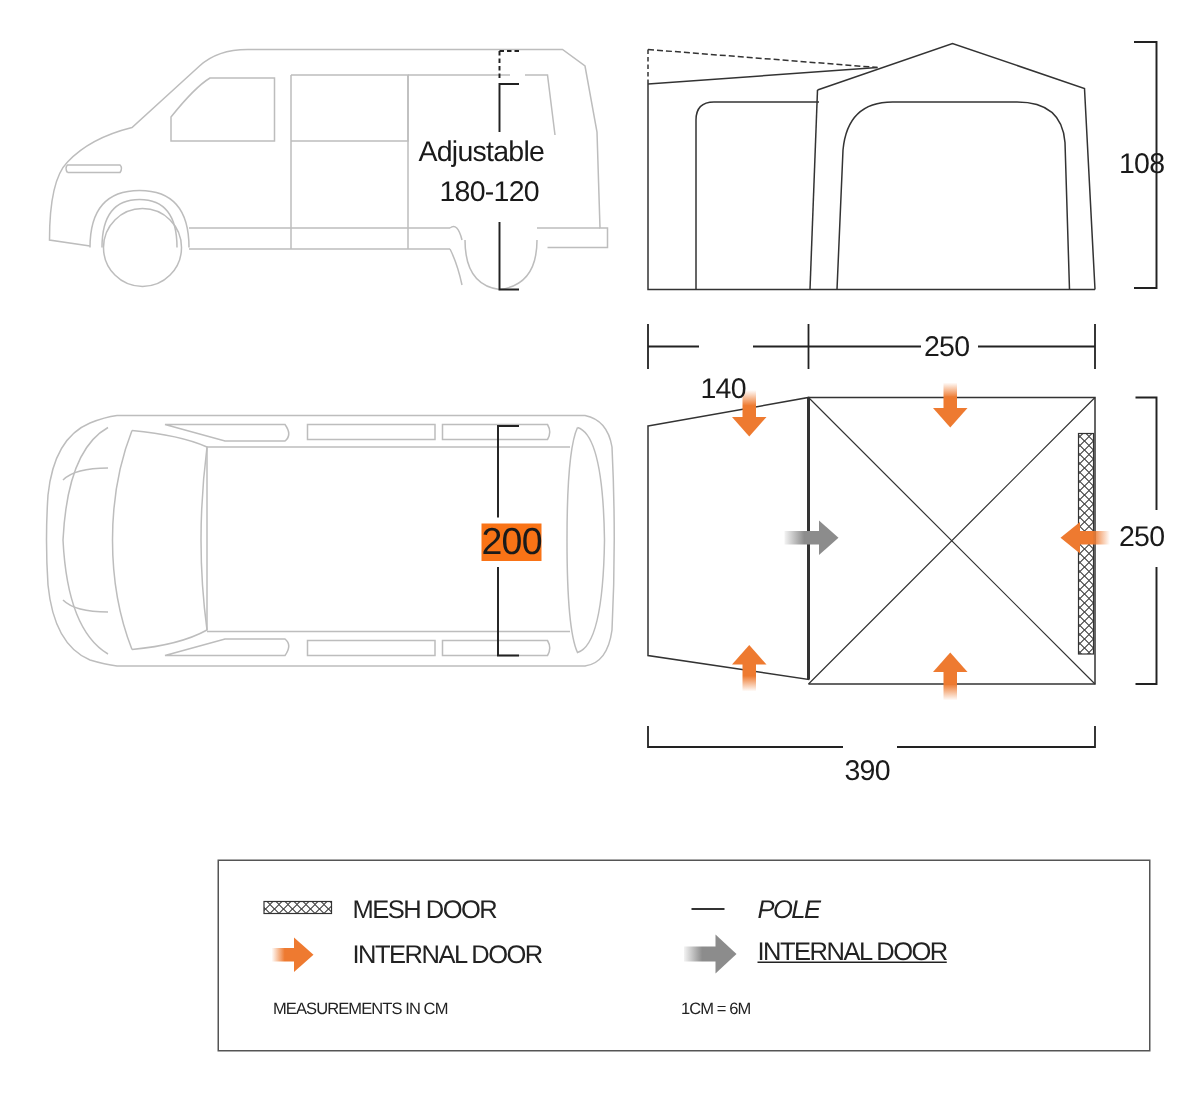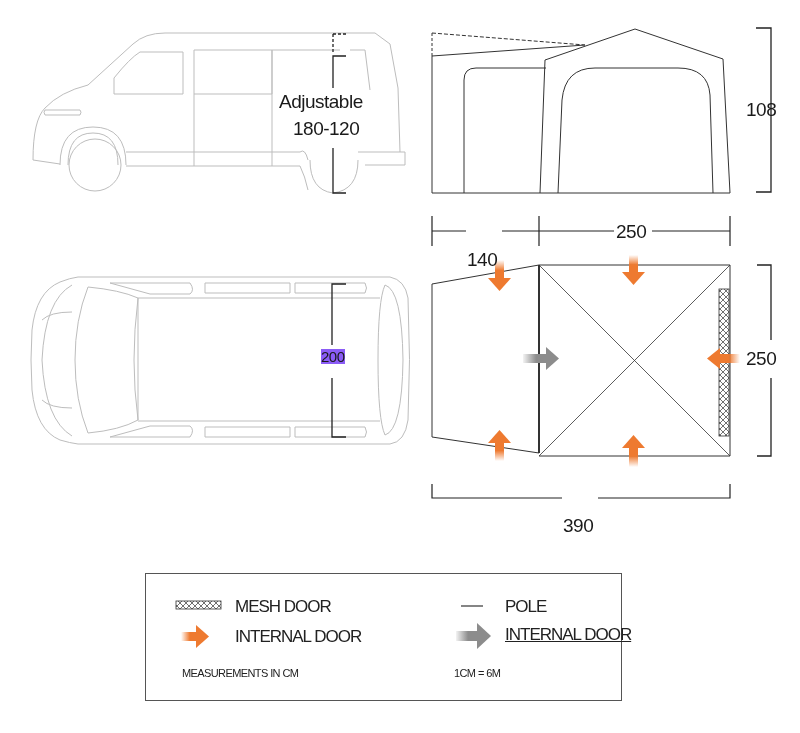--- a/index.html
+++ b/index.html
@@ -6,7 +6,7 @@
   body { width: 800px; height: 733px; position: relative; overflow: hidden;
          font-family: "Liberation Sans", sans-serif; color: #1a1a1a; }
   svg.main { position: absolute; left: 0; top: 0; }
-  .lbl { position: absolute; font-size: 15px; letter-spacing: -0.5px; color: #1a1a1a; background: #8b5cf6; line-height: 1; }
+  .lbl { position: absolute; font-size: 25px; letter-spacing: -0.5px; color: #1a1a1a; background: #f97316; line-height: 1; }
   .lbl-plain { position: absolute; font-size: 19px; letter-spacing: -0.5px; color: #1a1a1a; line-height: 1; }
   .legend { position: absolute; left: 145px; top: 573px; width: 477px; height: 128px;
             border: 1px solid #555; box-sizing: border-box; }

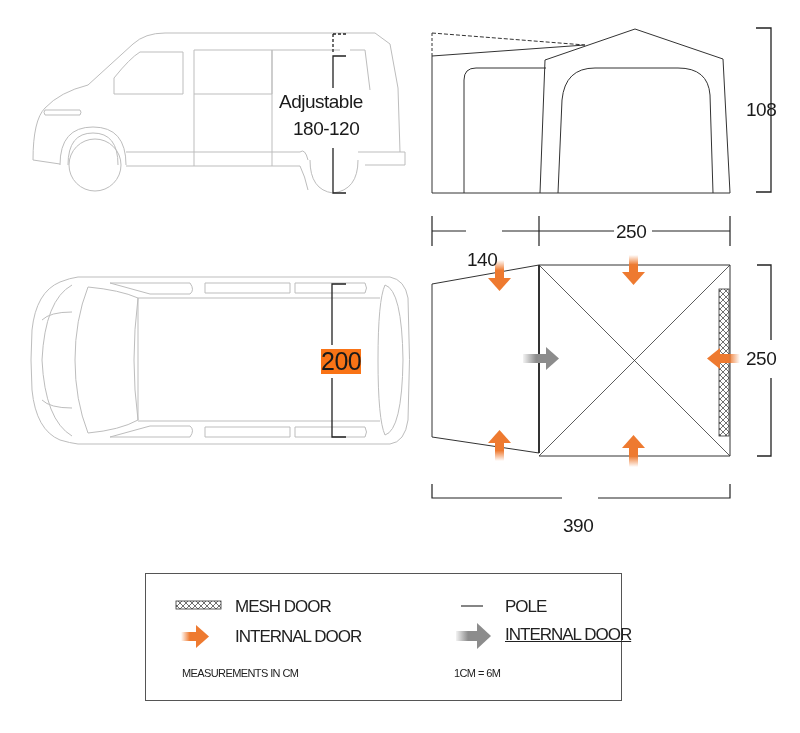--- a/index.html
+++ b/index.html
@@ -168,7 +168,7 @@
 <div class="lbl-plain" style="left:616px;top:222px;">250</div>
 
 <div class="lbl-plain" style="left:746px;top:349px;">250</div>
-<div class="lbl-plain" style="left:563px;top:516px;">390</div>
+<div class="lbl-plain" style="left:563px;top:505px;">390</div>
 
 <div class="legend">
   <div class="leg-text" style="left:89px;top:24px;">MESH DOOR</div>

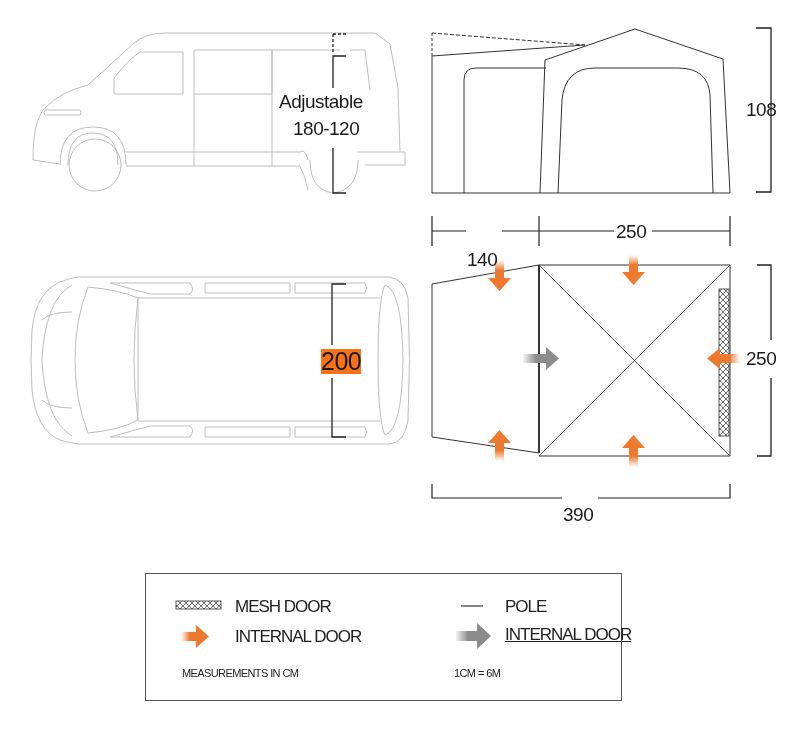--- a/index.html
+++ b/index.html
@@ -8,7 +8,7 @@
   svg.main { position: absolute; left: 0; top: 0; }
   .lbl { position: absolute; font-size: 25px; letter-spacing: -0.5px; color: #1a1a1a; background: #f97316; line-height: 1; }
   .lbl-plain { position: absolute; font-size: 19px; letter-spacing: -0.5px; color: #1a1a1a; line-height: 1; }
-  .legend { position: absolute; left: 145px; top: 573px; width: 477px; height: 128px;
+  .legend { position: absolute; left: 145px; top: 573px; width: 622px; height: 128px;
             border: 1px solid #555; box-sizing: border-box; }
   .leg-text { position: absolute; font-size: 17px; letter-spacing: -1px; color: #222; line-height: 1; white-space: nowrap; }
   .leg-small { position: absolute; font-size: 11px; letter-spacing: -0.6px; color: #222; line-height: 1; white-space: nowrap; }

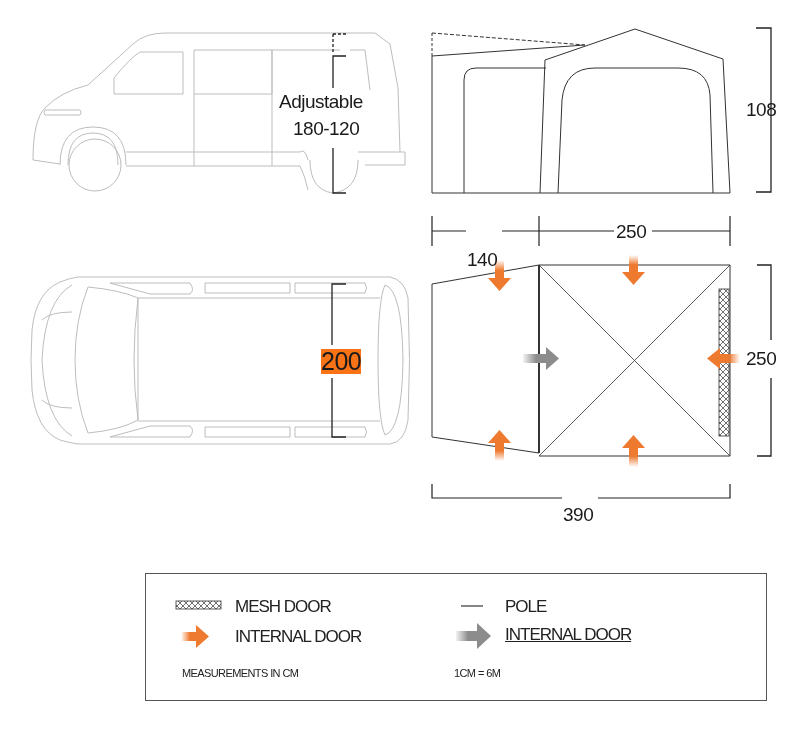--- a/index.html
+++ b/index.html
@@ -174,7 +174,7 @@
   <div class="leg-text" style="left:89px;top:24px;">MESH DOOR</div>
   <div class="leg-text" style="left:89px;top:54px;">INTERNAL DOOR</div>
   <div class="leg-small" style="left:36px;top:94px;">MEASUREMENTS IN CM</div>
-  <div class="leg-text" style="left:359px;top:24px;">POLE</div>
+  <div class="leg-text" style="left:359px;top:24px;font-style:italic;">POLE</div>
   <div class="leg-text" style="left:359px;top:52px;text-decoration:underline;">INTERNAL DOOR</div>
   <div class="leg-small" style="left:308px;top:94px;">1CM = 6M</div>
 </div>

